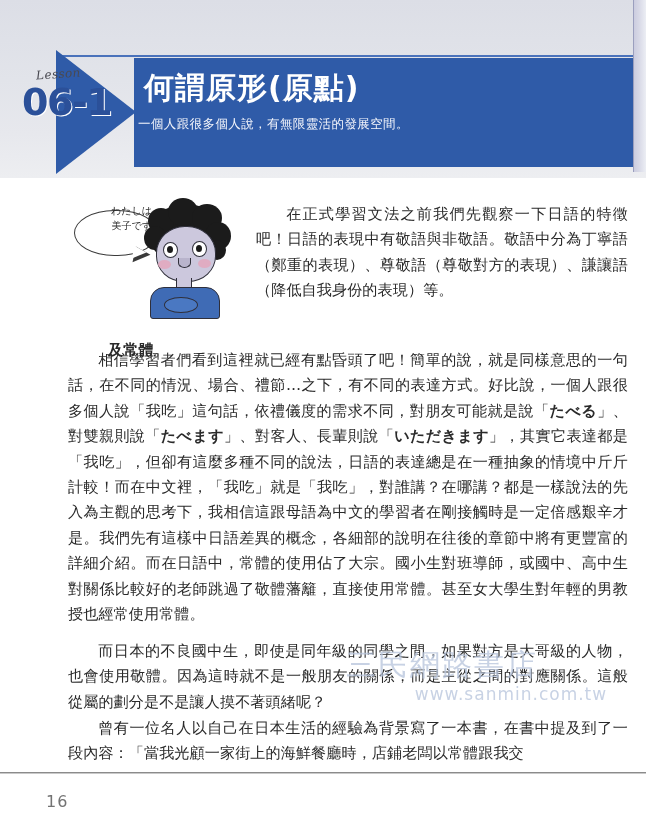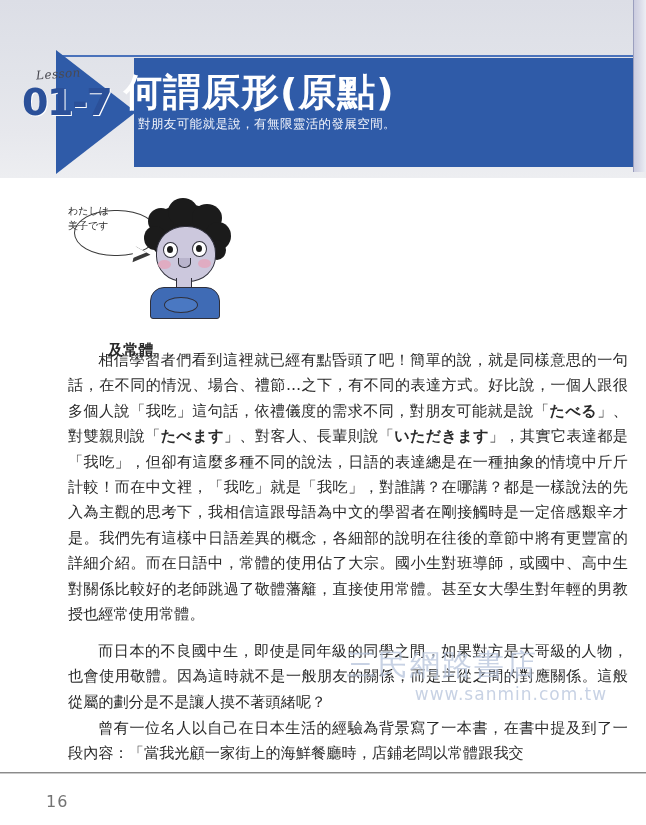--- a/index.html
+++ b/index.html
@@ -394,7 +394,7 @@
   <div class="banner-body"></div>
 </div>
 <div class="lesson-word">Lesson</div>
-<div class="lesson-number">01-7</div>
+<div class="lesson-number">06-1</div>
 <div class="banner-title">何謂原形(原點)</div>
 <div class="banner-subtitle">對朋友可能就是說，有無限靈活的發展空間。</div>
 

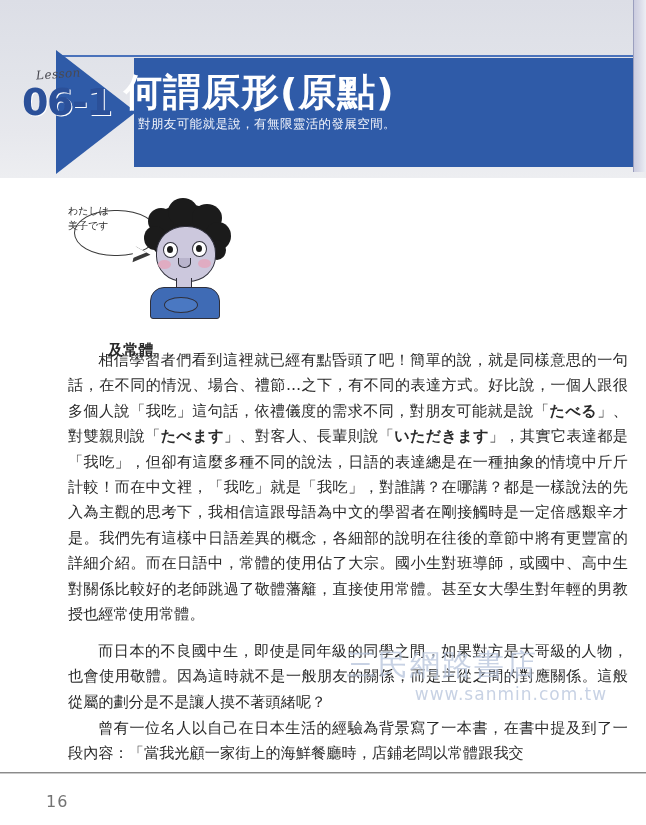--- a/index.html
+++ b/index.html
@@ -101,10 +101,10 @@
 
   .banner-title {
     position: absolute;
-    left: 124px;
+    left: 144px;
     top: 73px;
     font-family: "DejaVu Sans", "Liberation Sans", sans-serif;
-    font-size: 38px;
+    font-size: 30px;
     font-weight: bold;
     color: #ffffff;
     letter-spacing: 1px;

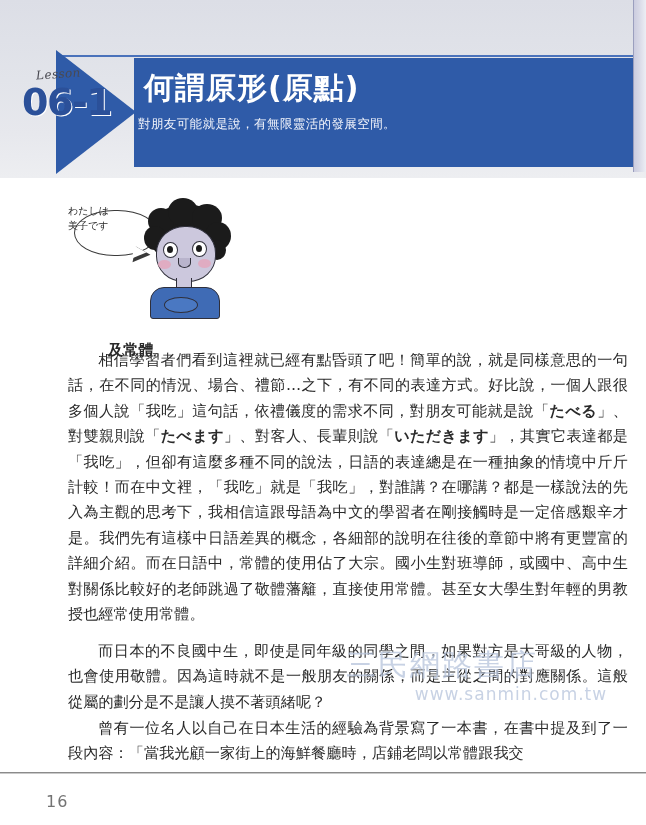--- a/index.html
+++ b/index.html
@@ -396,7 +396,7 @@
 <div class="lesson-word">Lesson</div>
 <div class="lesson-number">06-1</div>
 <div class="banner-title">何謂原形(原點)</div>
-<div class="banner-subtitle">對朋友可能就是說，有無限靈活的發展空間。</div>
+<div class="banner-subtitle">一個人跟很多個人說，有無限靈活的發展空間。</div>
 
 <div class="character">
   <div class="bubble"></div>

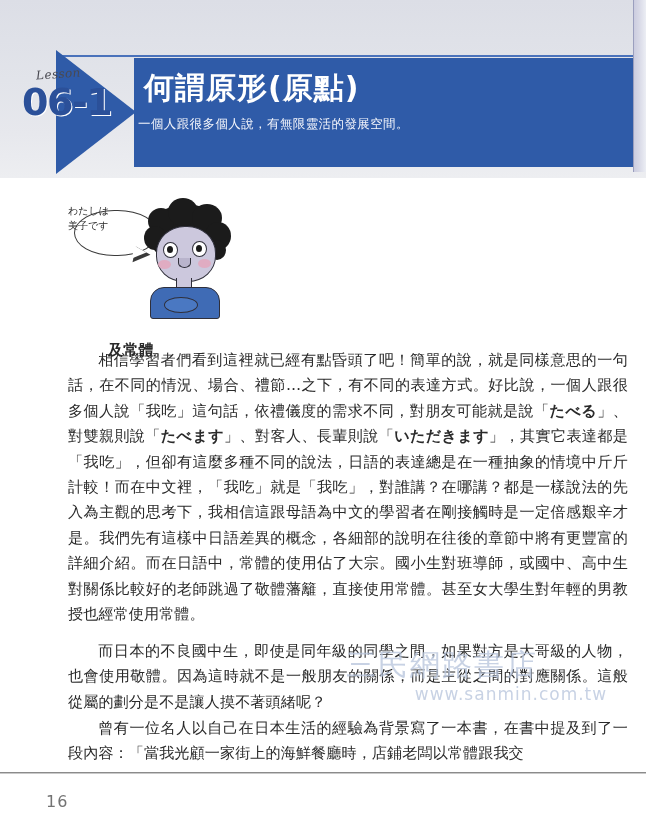--- a/index.html
+++ b/index.html
@@ -145,7 +145,7 @@
     left: 0;
     top: 7px;
     width: 84px;
-    text-align: left;
+    text-align: right;
     font-family: "DejaVu Sans", "Liberation Sans", sans-serif;
     font-size: 10px;
     color: #2a2a2a;

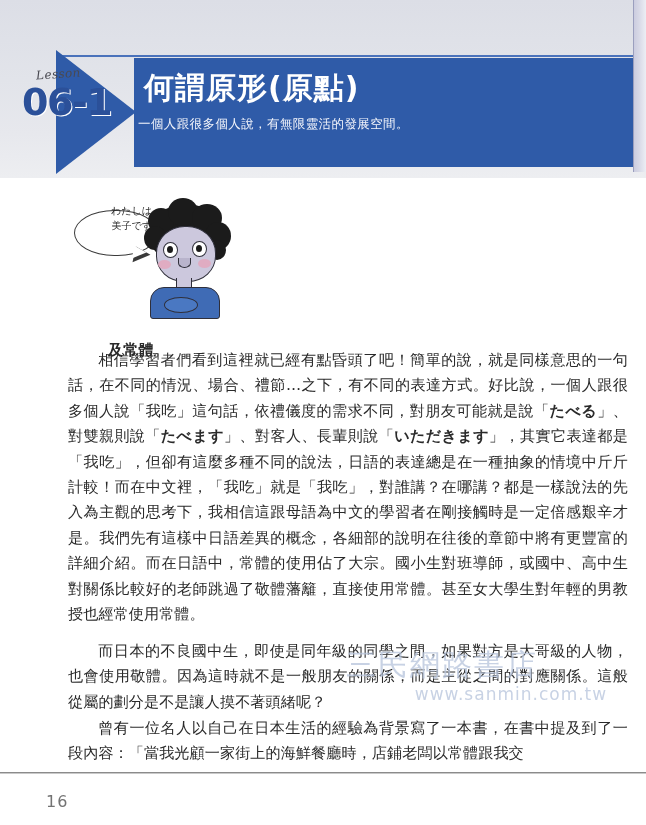--- a/index.html
+++ b/index.html
@@ -428,6 +428,7 @@
 
 <div class="content">
 
+  <p class="para para-intro">在正式學習文法之前我們先觀察一下日語的特徵吧！日語的表現中有敬語與非敬語。敬語中分為丁寧語（鄭重的表現）、尊敬語（尊敬對方的表現）、謙讓語（降低自我身份的表現）等。</p>
 
 
   <p class="para para-extra-cont"><b>及</b><b>常體</b><span>。</span></p>

